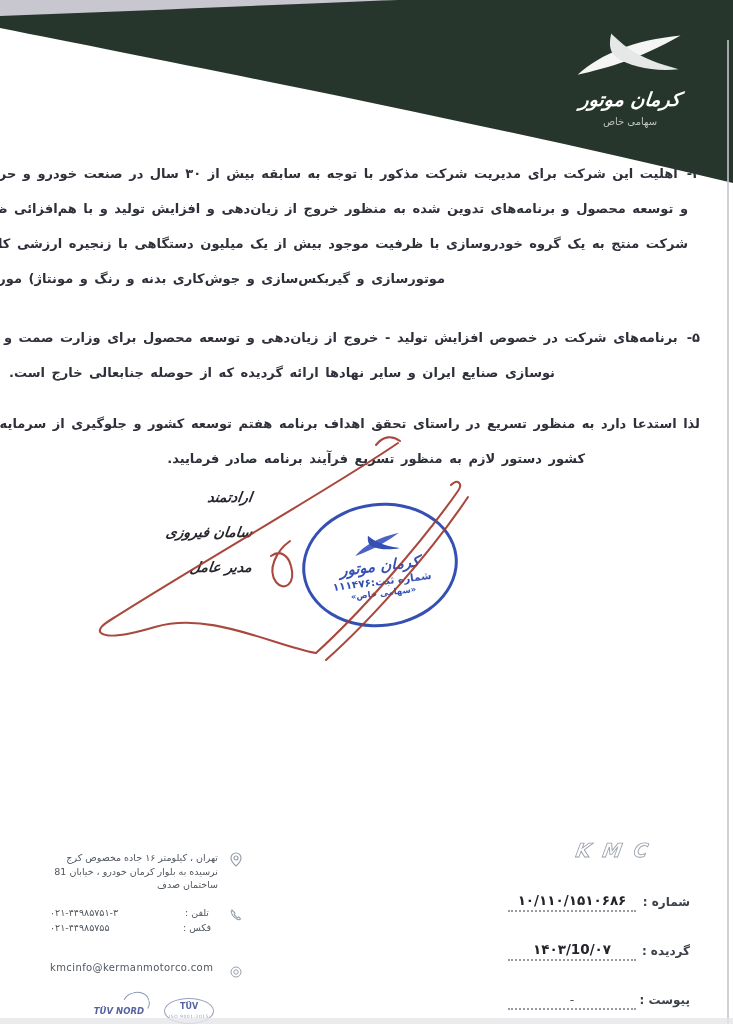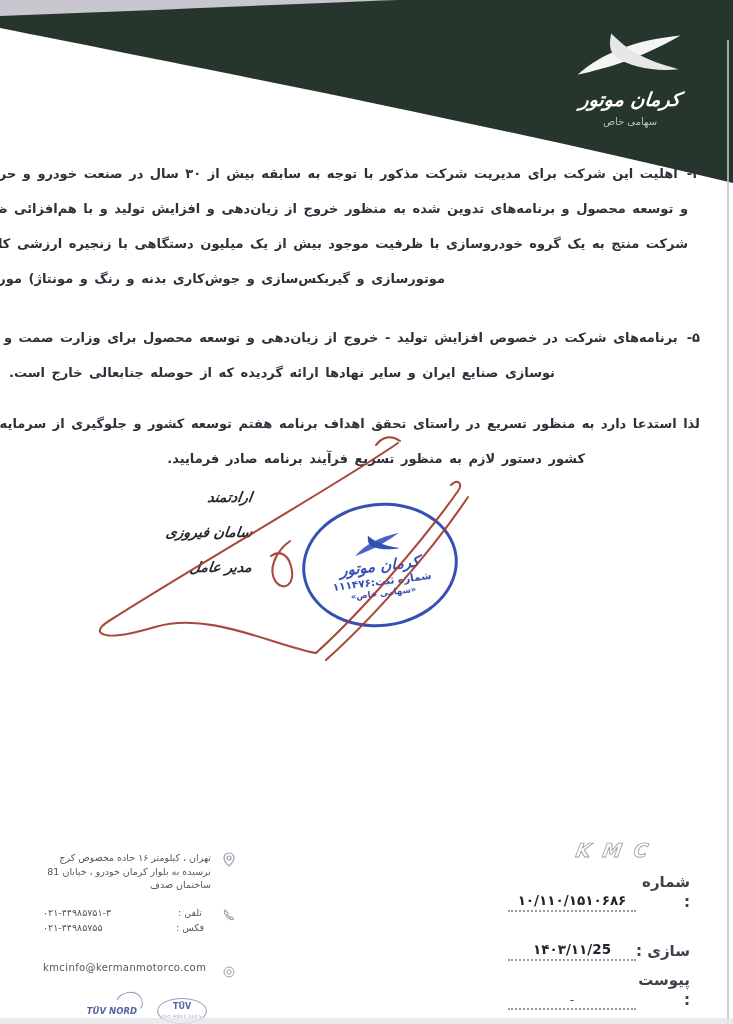--- a/index.html
+++ b/index.html
@@ -39,7 +39,7 @@
   .stamp-reg{font-size:10.5px;font-weight:bold;direction:rtl;line-height:14px;}
   .stamp-type{font-size:8.5px;font-weight:bold;direction:rtl;line-height:11px;}
   
-  .f-left{position:absolute;left:43px;top:851px;width:192px;color:#50575f;}
+  .f-left{position:absolute;left:50px;top:851px;width:192px;color:#50575f;}
   .f-group{display:flex;direction:rtl;gap:10px;align-items:flex-start;}
   .f-icon{flex:0 0 14px;padding-top:1px;}
   .addr{font-size:9.5px;line-height:13.5px;text-align:right;direction:rtl;}

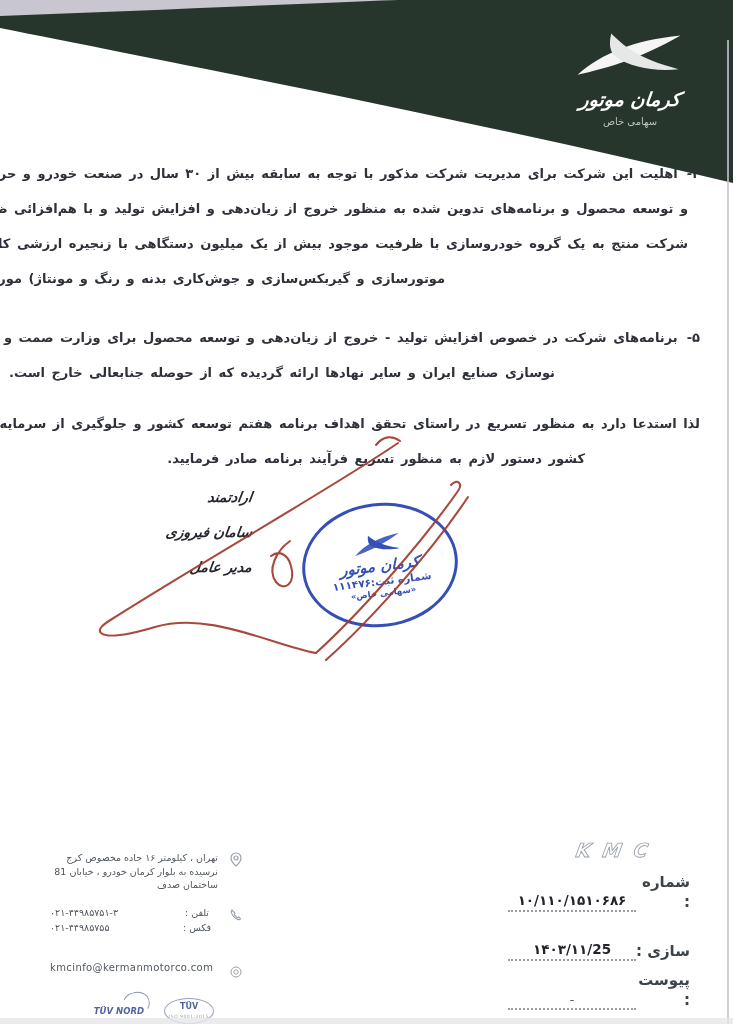--- a/index.html
+++ b/index.html
@@ -64,7 +64,7 @@
   .field-row{display:flex;align-items:flex-end;height:22px;margin-top:27px;}
   .field-vals{flex:1;border-bottom:2px dotted #9a9aa2;text-align:center;direction:ltr;
               font-size:13.5px;font-weight:bold;color:#23232c;line-height:16px;height:18px;}
-  .field-label{width:54px;text-align:right;direction:rtl;font-size:15px;font-weight:bold;
+  .field-label{width:54px;text-align:right;direction:rtl;font-size:12px;font-weight:bold;
                color:#3c434b;padding-right:10px;line-height:20px;}
   
   .edge-right{position:absolute;right:4px;top:40px;bottom:0;width:2px;background:#c3c3cb;opacity:.8;}

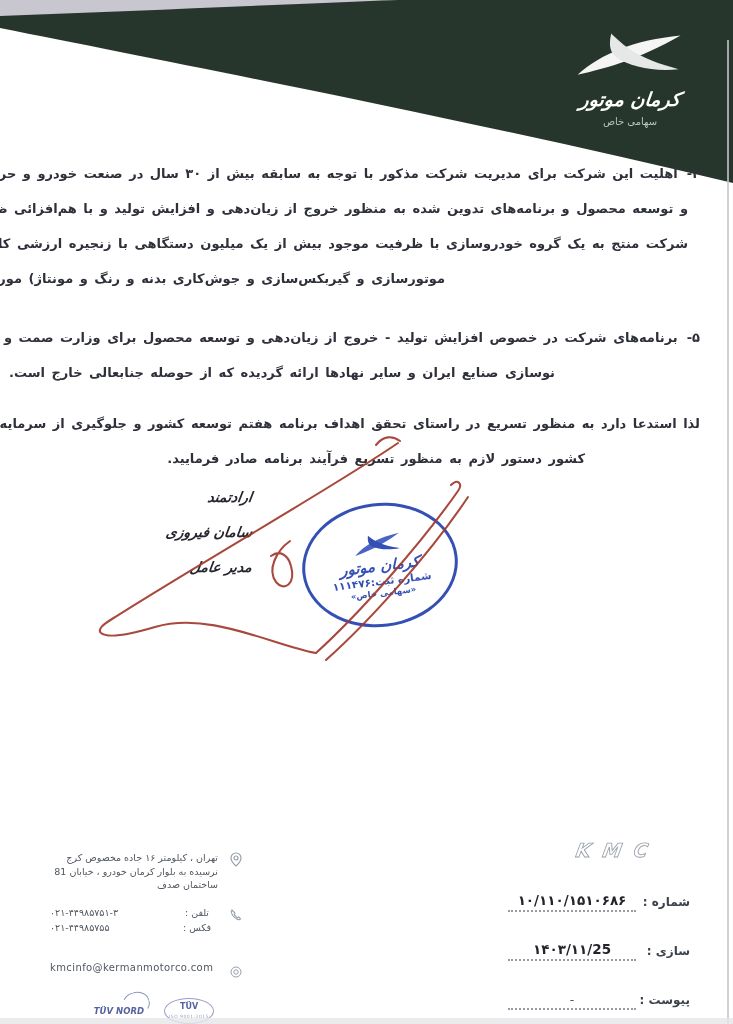--- a/index.html
+++ b/index.html
@@ -196,7 +196,7 @@
       <span class="field-label">شماره :</span>
     </div>
     <div class="field-row">
-      <span class="field-vals">۱۴۰۳/۱۱/25</span>
+      <span class="field-vals">۱۴۰۳/10/۰۷</span>
       <span class="field-label">سازی :</span>
     </div>
     <div class="field-row">

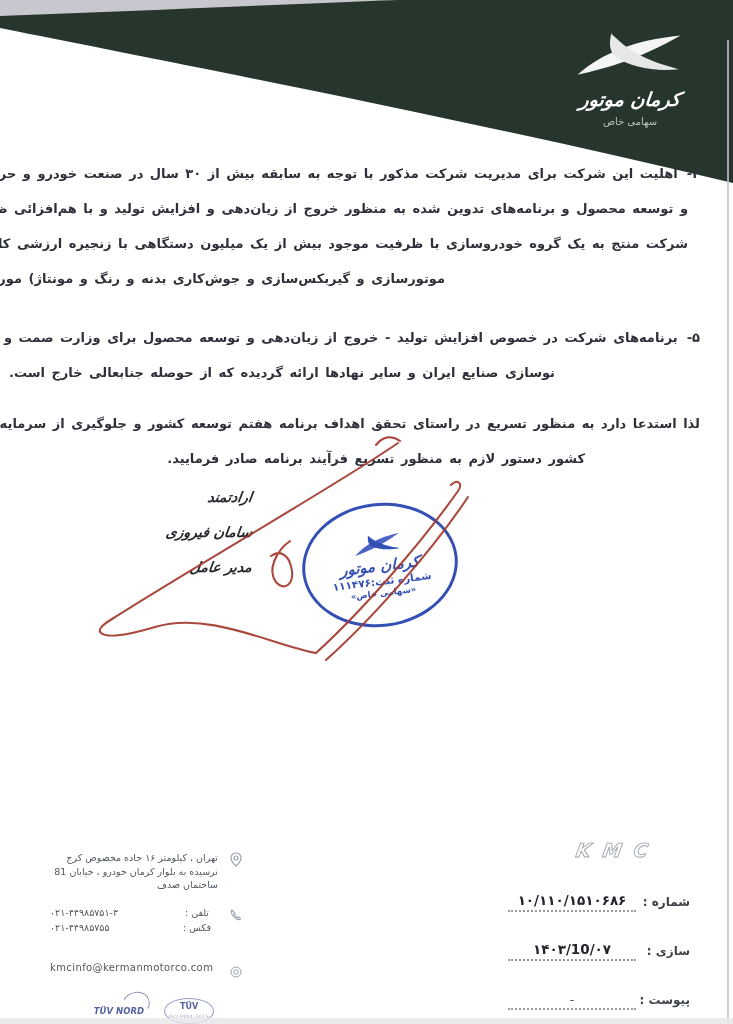--- a/index.html
+++ b/index.html
@@ -197,7 +197,7 @@
     </div>
     <div class="field-row">
       <span class="field-vals">۱۴۰۳/10/۰۷</span>
-      <span class="field-label">سازی :</span>
+      <span class="field-label">گردیده :</span>
     </div>
     <div class="field-row">
       <span class="field-vals" style="font-size:9px;color:#55555e">ـ</span>

